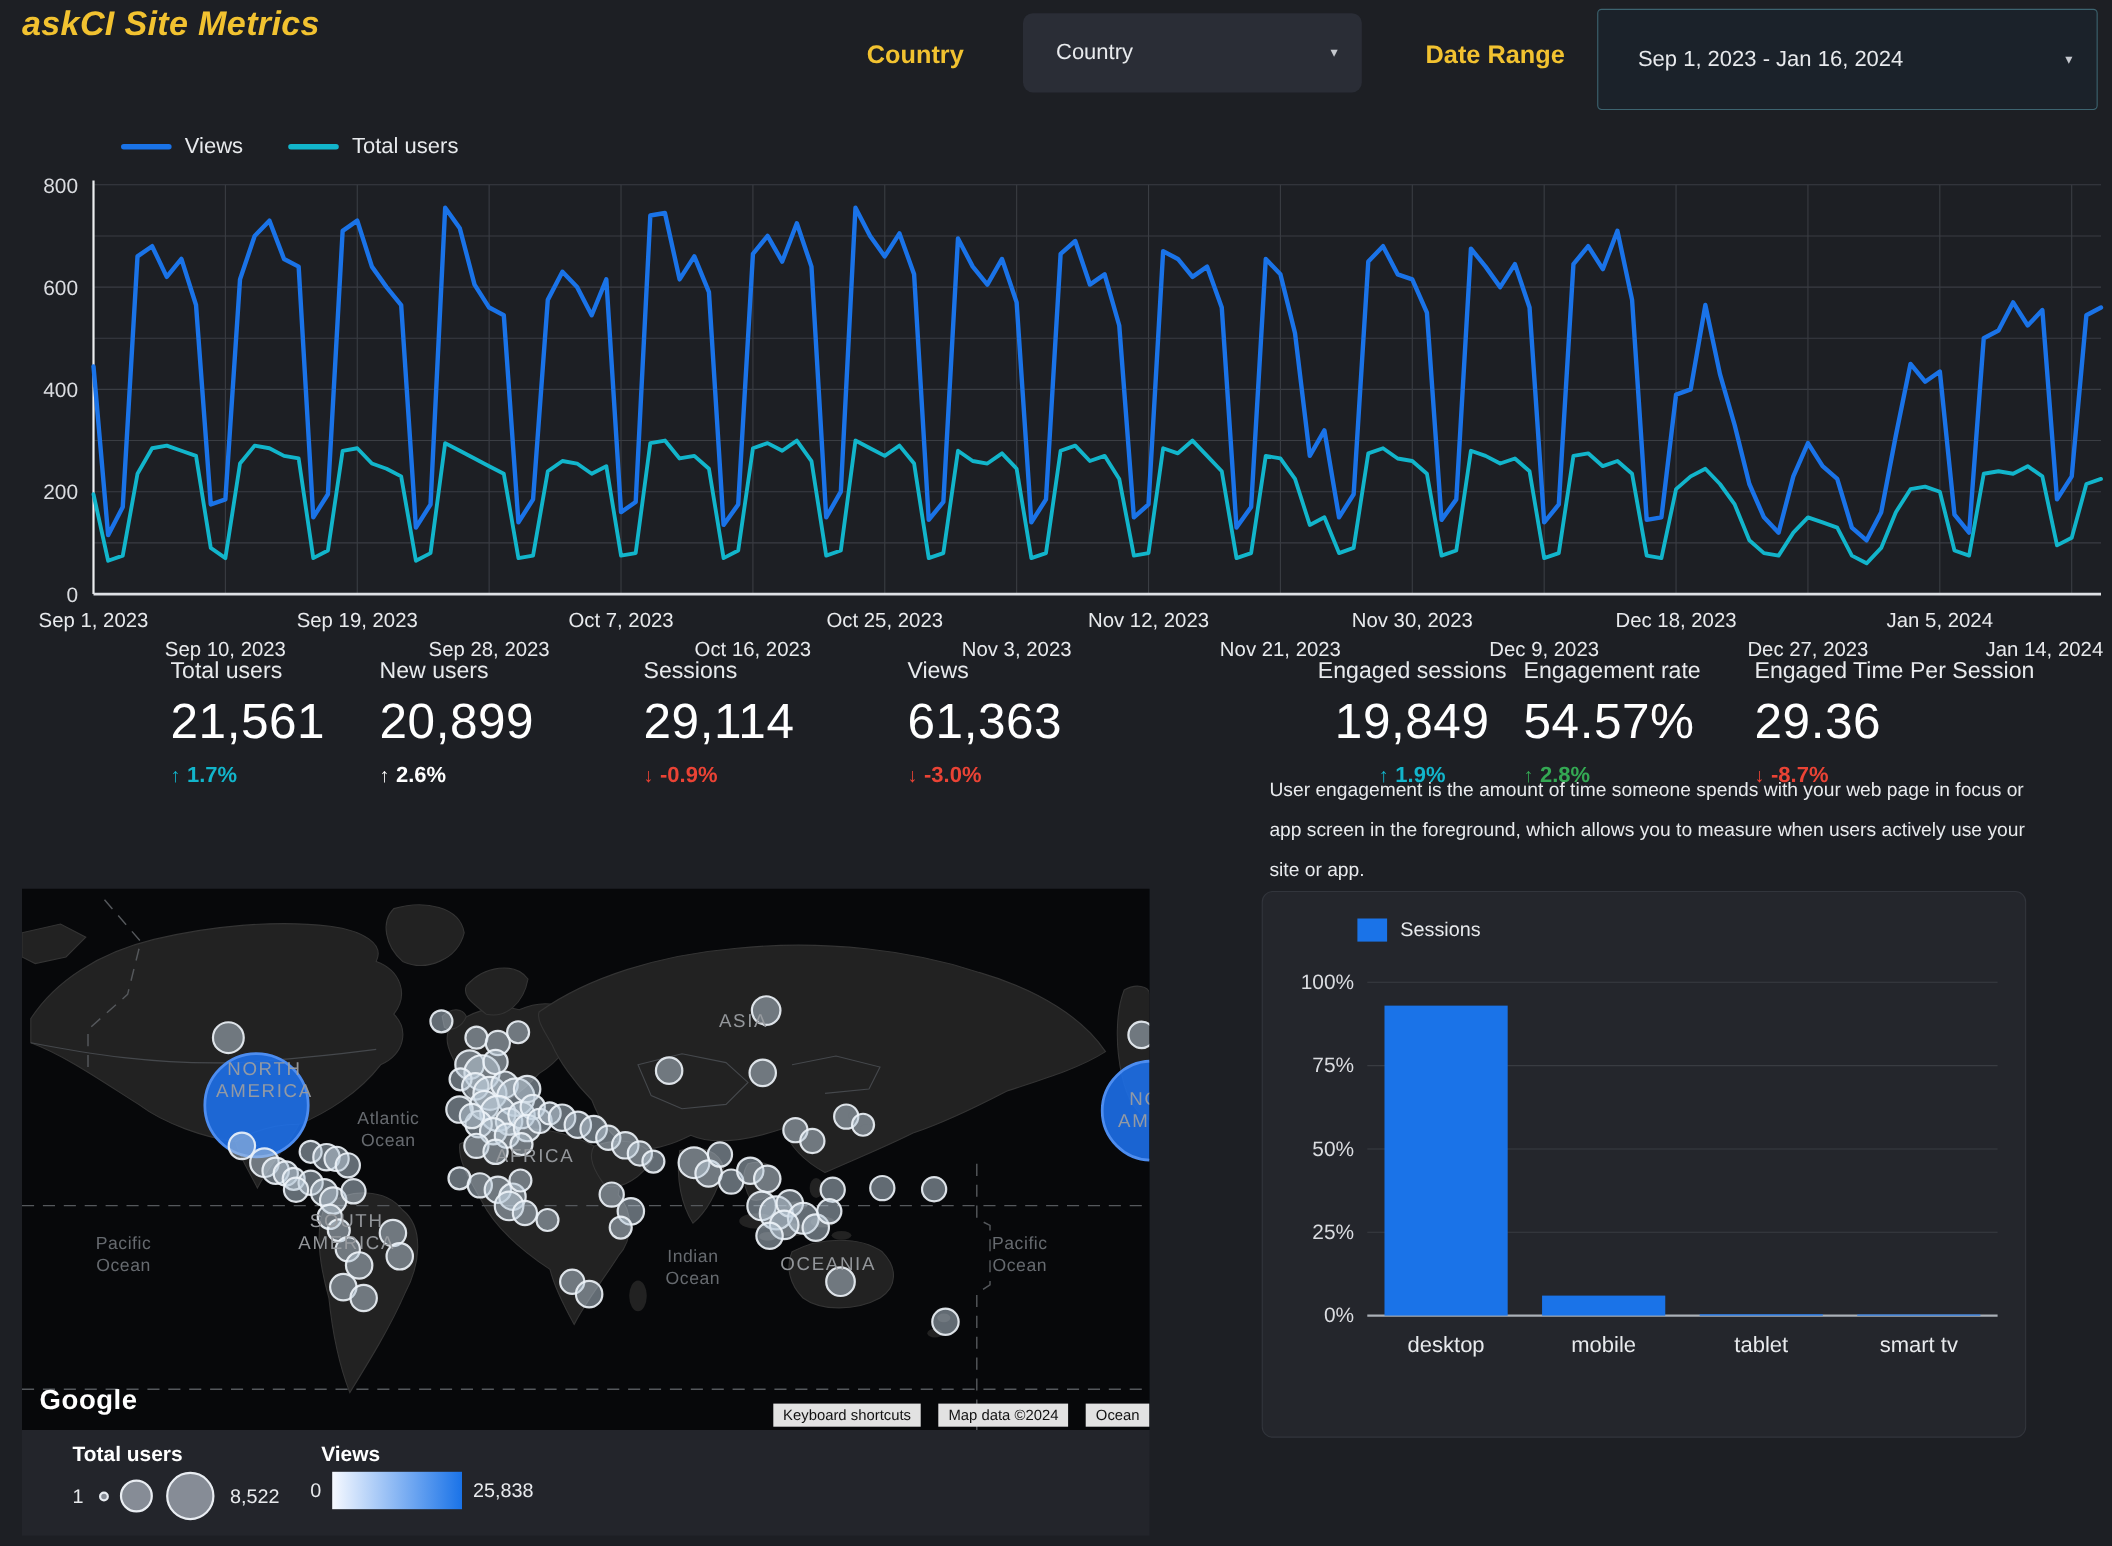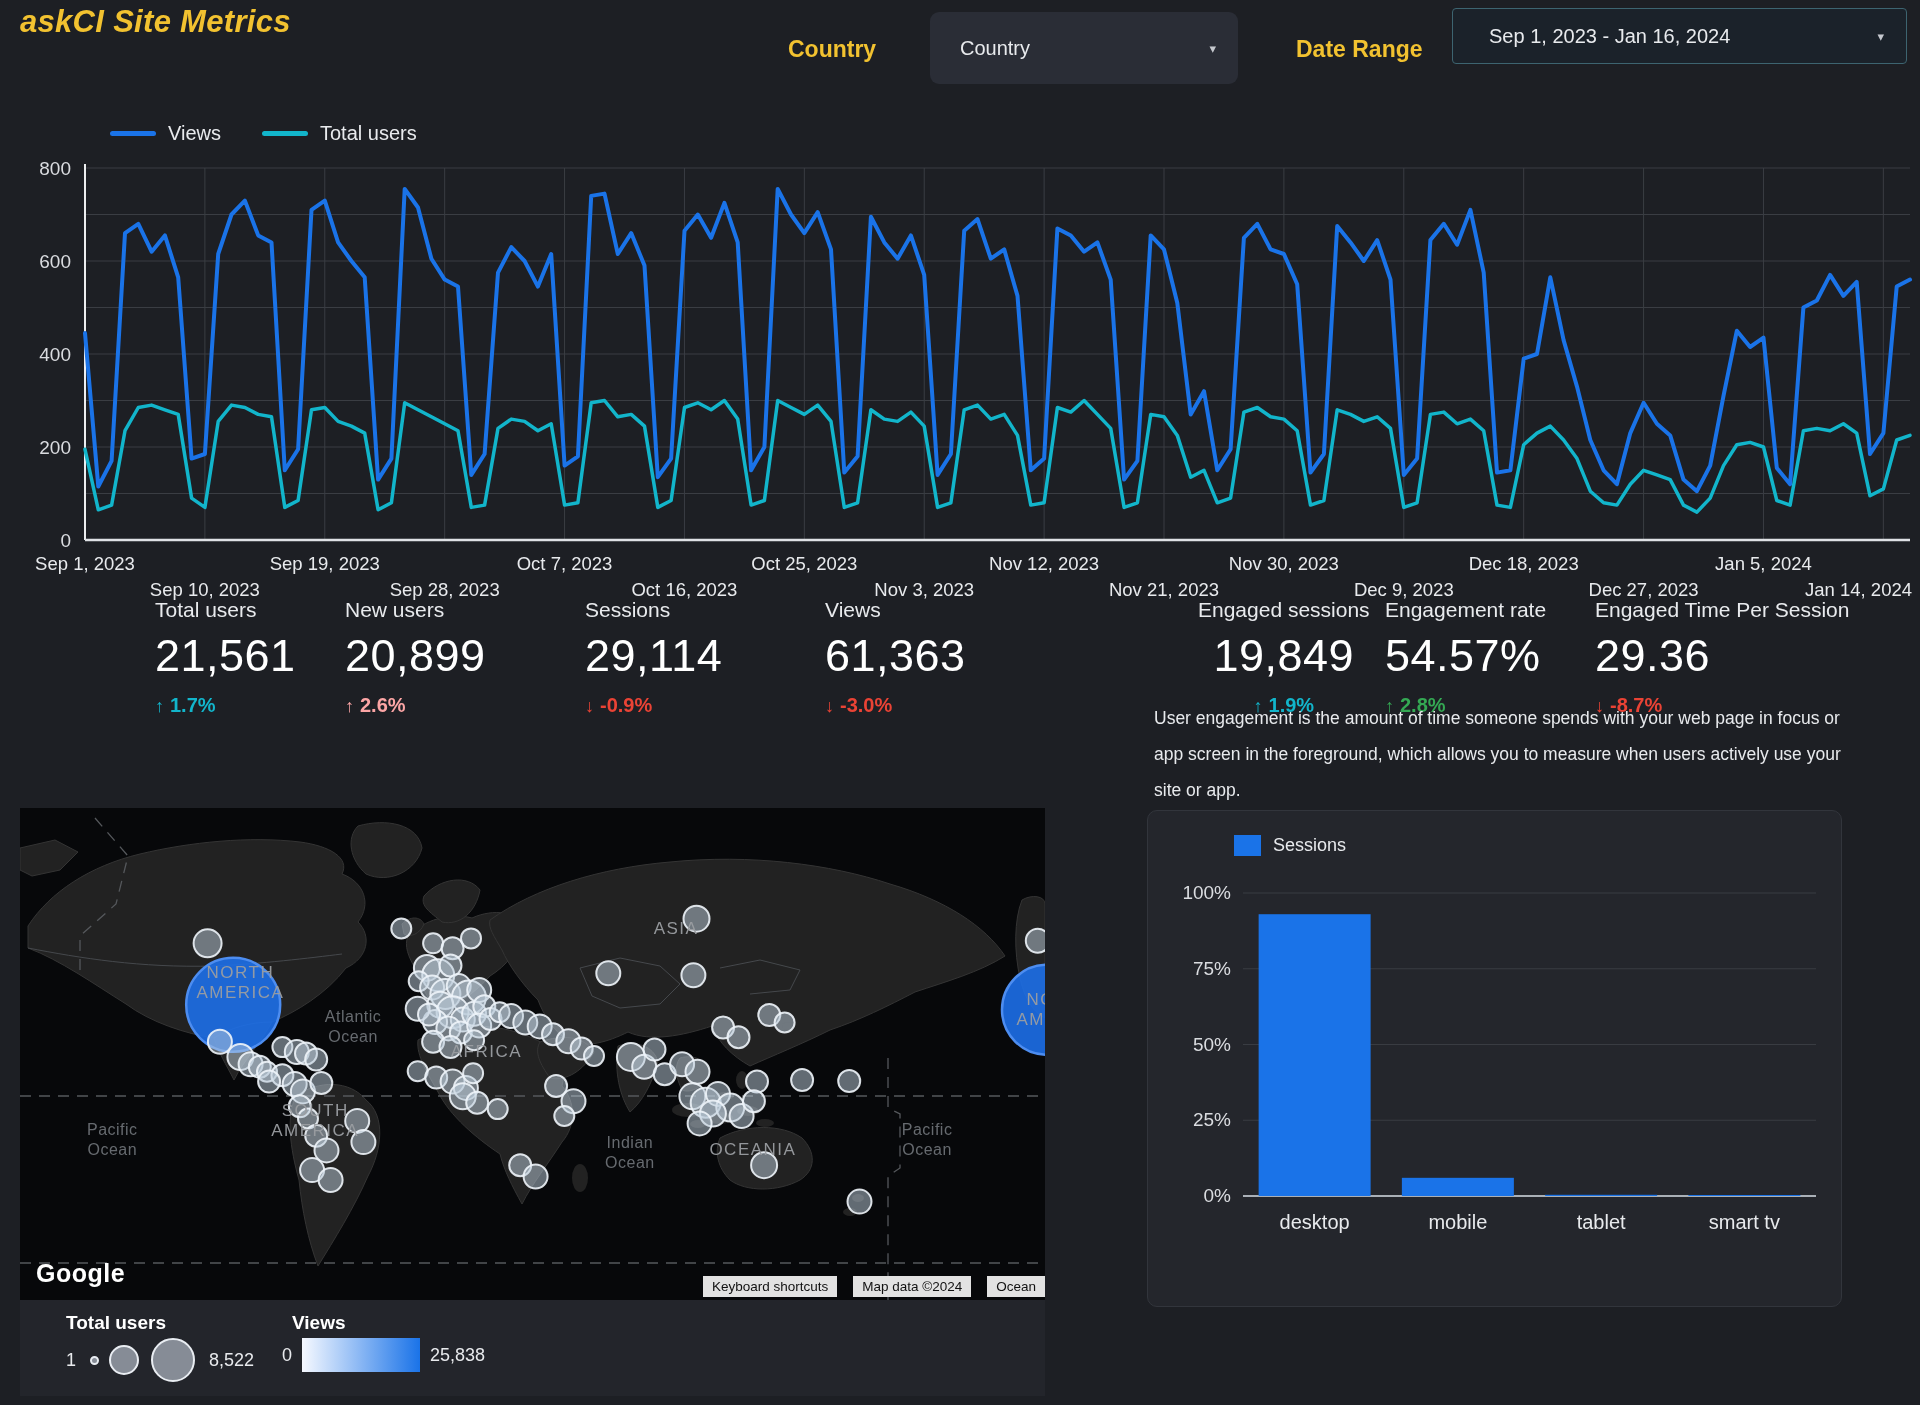--- a/index.html
+++ b/index.html
@@ -11,7 +11,7 @@
   .dd{position:absolute;display:flex;align-items:center;border-radius:9px;color:#e8eaed;font-size:20px;}
   .dd .caret{position:absolute;right:22px;font-size:13px;color:#c5c8ce;}
   .dd-country{left:930px;top:12px;width:308px;height:72px;background:#2a2d36;padding-left:30px;box-sizing:border-box;}
-  .dd-date{left:1452px;top:8px;width:455px;height:56px;background:#1b222a;border:1px solid #3d6470;border-radius:4px;padding-left:36px;box-sizing:border-box;}
+  .dd-date{left:1452px;top:8px;width:455px;height:92px;background:#1b222a;border:1px solid #3d6470;border-radius:4px;padding-left:36px;box-sizing:border-box;}
   
   .ts-legend{position:absolute;top:120px;height:26px;display:flex;align-items:center;font-size:20px;color:#e8eaed;}
   .swatch-line{display:inline-block;width:46px;height:5px;border-radius:3px;margin-right:12px;}

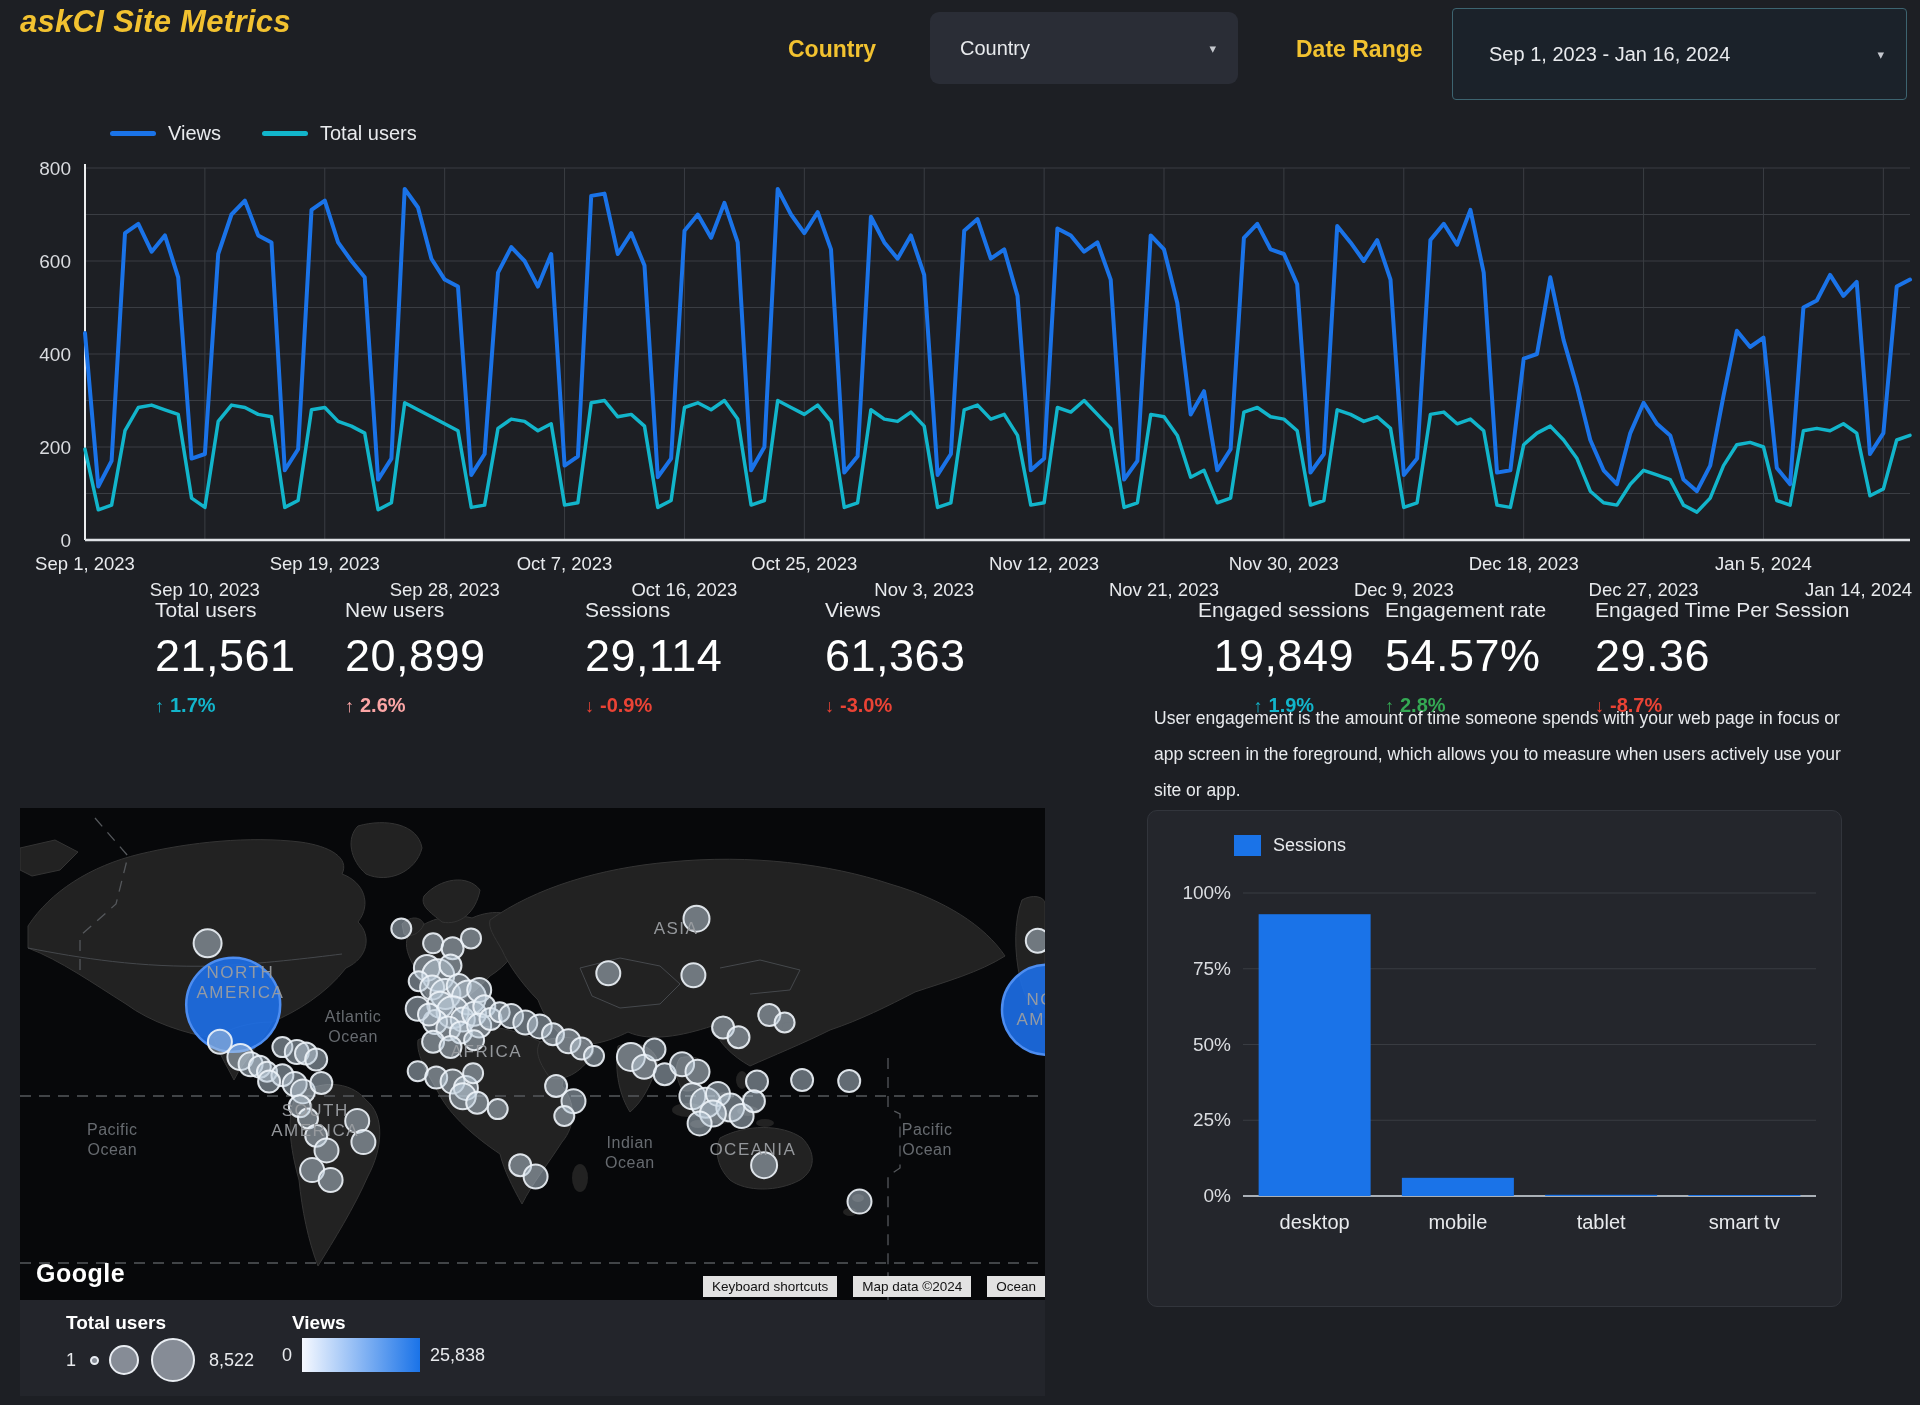--- a/index.html
+++ b/index.html
@@ -130,7 +130,7 @@
       <div class="scorecard" style="left: 345px;">
         <div class="sc-label">New users</div>
         <div class="sc-value">20,899</div>
-        <div class="sc-delta" style="color: #fca5a5;"><span class="arr">↑</span>2.6%</div>
+        <div class="sc-delta" style="color: #ffffff;"><span class="arr">↑</span>2.6%</div>
       </div>
       <div class="scorecard" style="left: 585px;">
         <div class="sc-label">Sessions</div>

